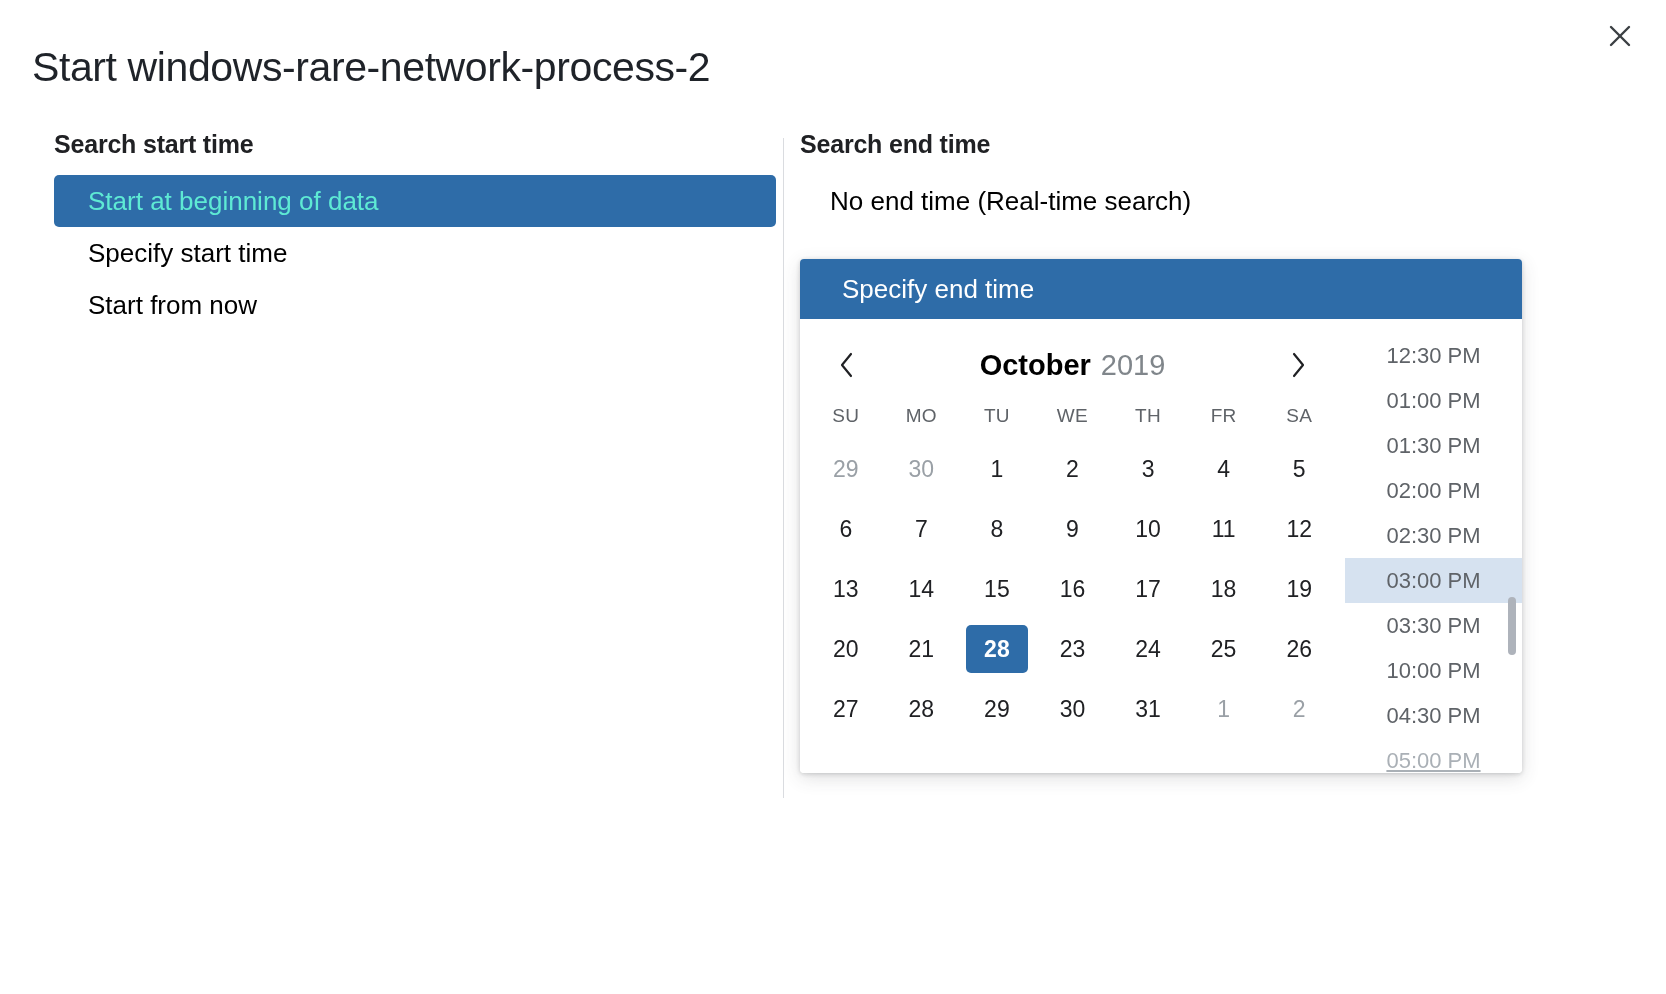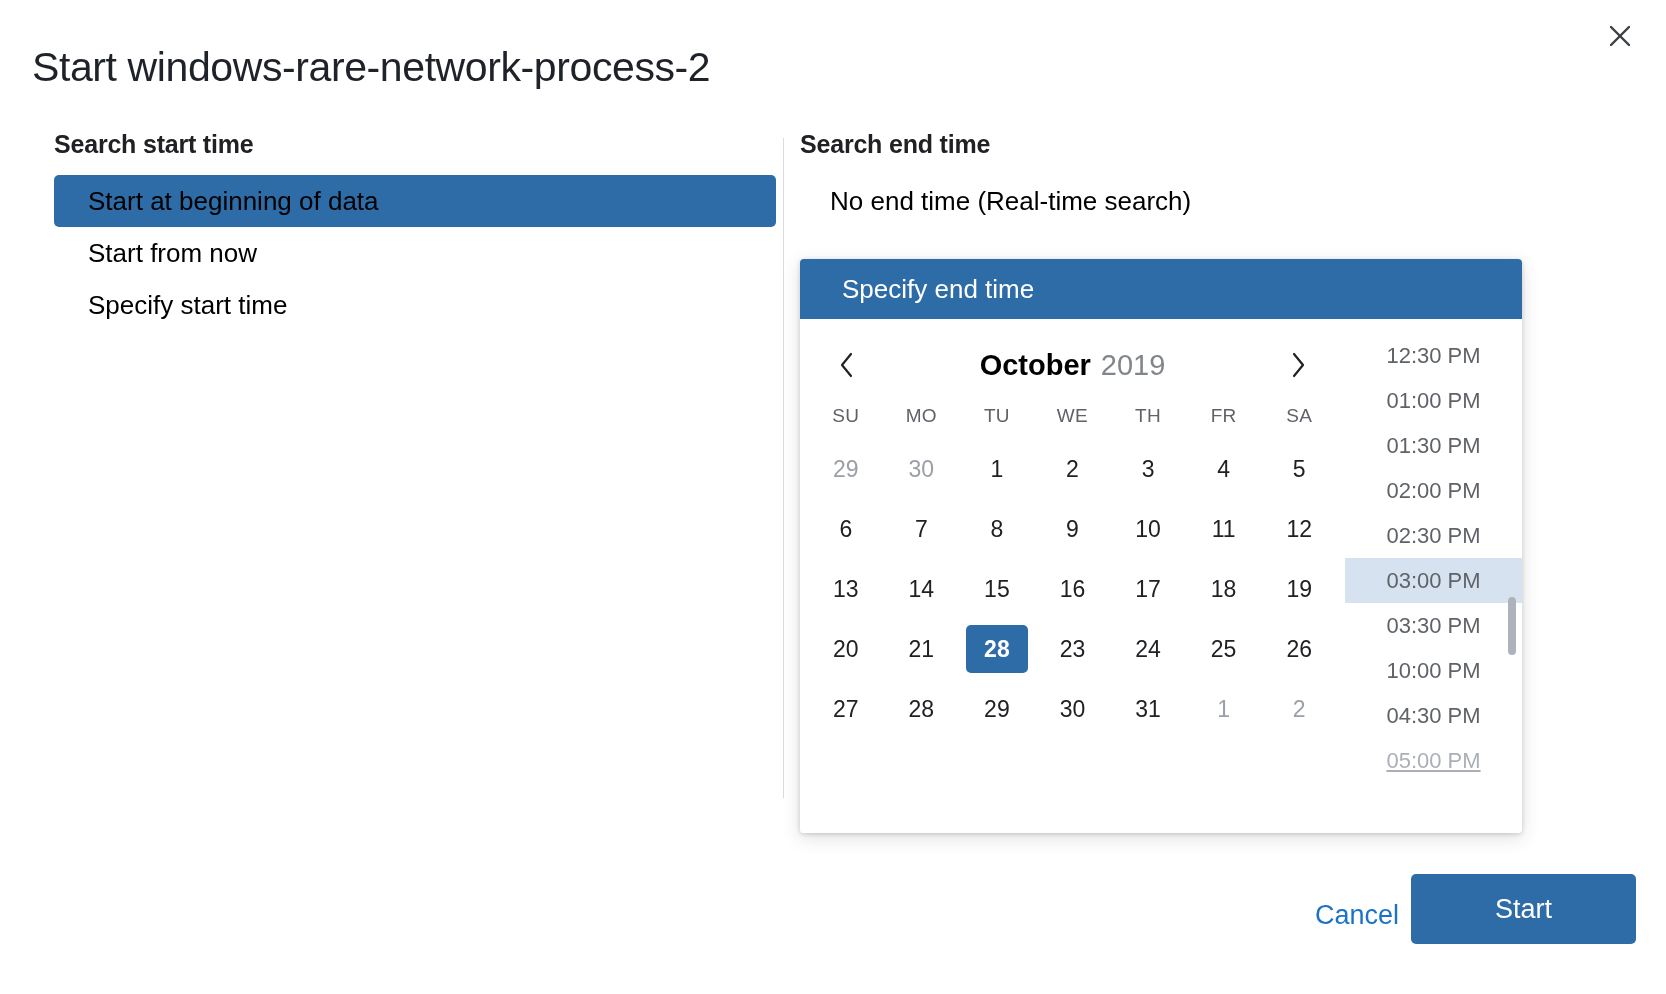--- a/index.html
+++ b/index.html
@@ -49,7 +49,7 @@
     white-space: nowrap;
   }
   .col-left .opt { width: 722px; }
-  .opt.selected { background: #2e6ca8; color: #000000; }
+  .opt.selected { background: #2e6ca8; color: #5eead4; }
   .col-right .opt { width: 722px; padding-left: 30px; }
 
   

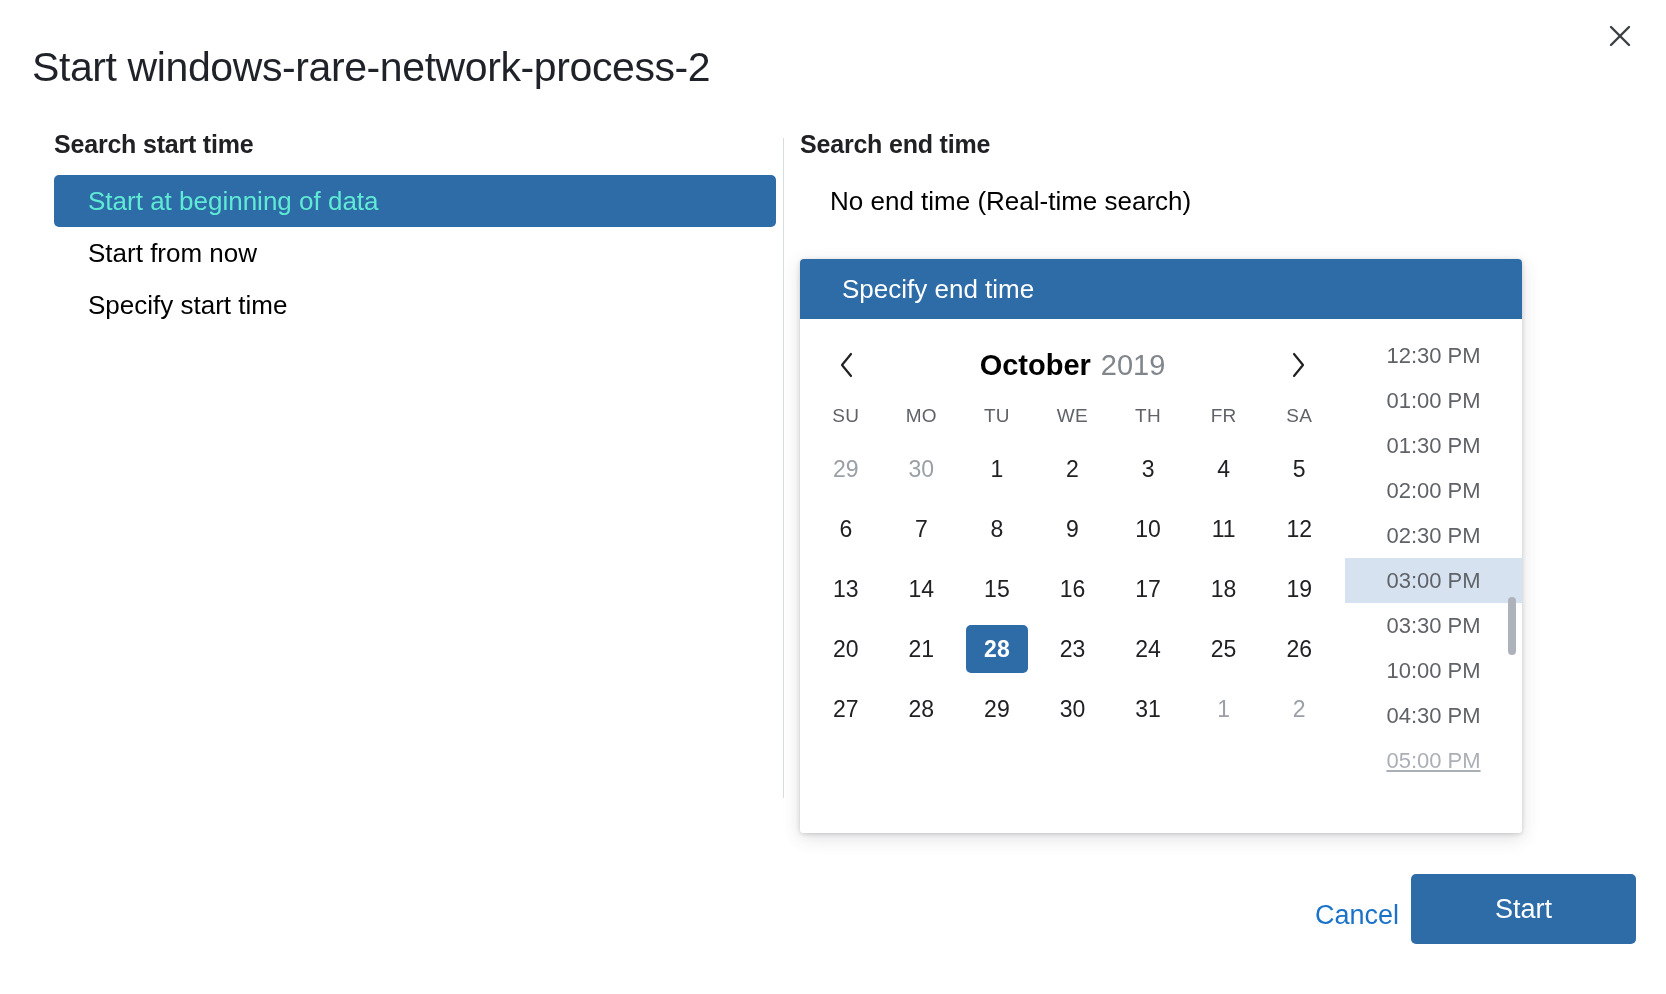--- a/index.html
+++ b/index.html
@@ -154,10 +154,10 @@
         <span>Start at beginning of data</span>
       </div>
       <div class="opt">
+        <span>Specify start time</span>
+      </div>
+      <div class="opt">
         <span>Start from now</span>
-      </div>
-      <div class="opt">
-        <span>Specify start time</span>
       </div>
     </div>
 

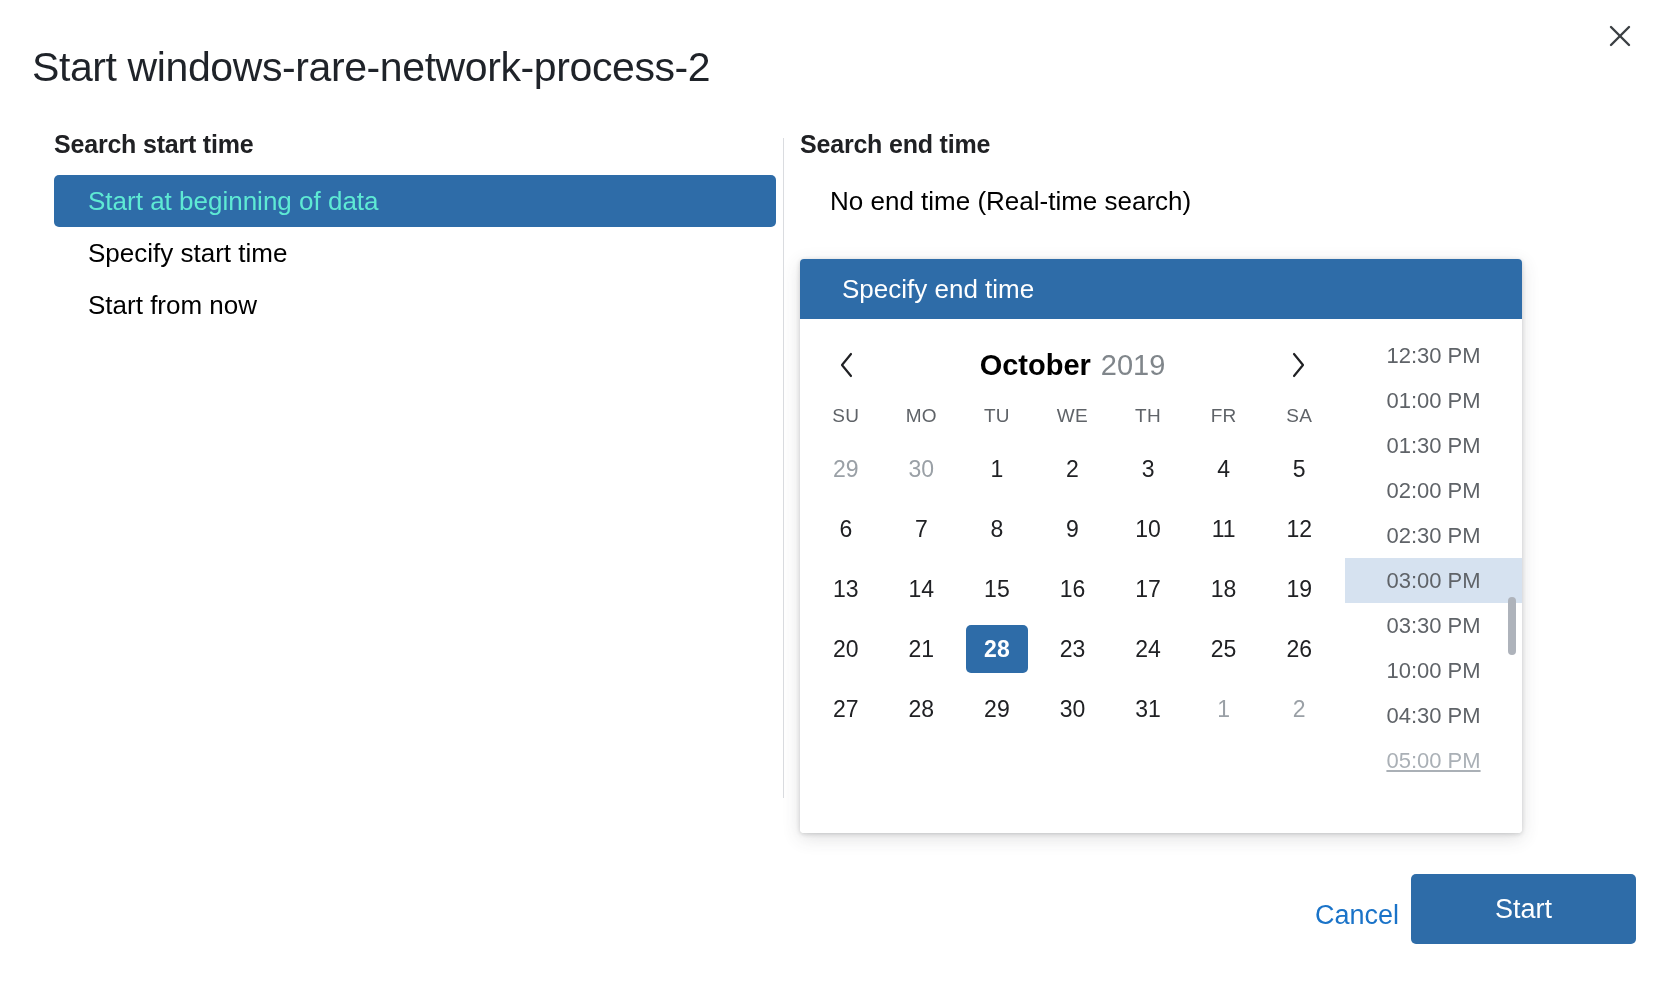--- a/index.html
+++ b/index.html
@@ -66,7 +66,7 @@
     padding-left: 42px; background: #2e6ca8; color: #fff;
     font-size: 26px; white-space: nowrap;
   }
-  .popover-body { display: flex; height: 514px; background: #fff; }
+  .popover-body { display: flex; height: 454px; background: #fff; }
 
   
   .cal { width: 545px; padding: 18px 8px 0 8px; }

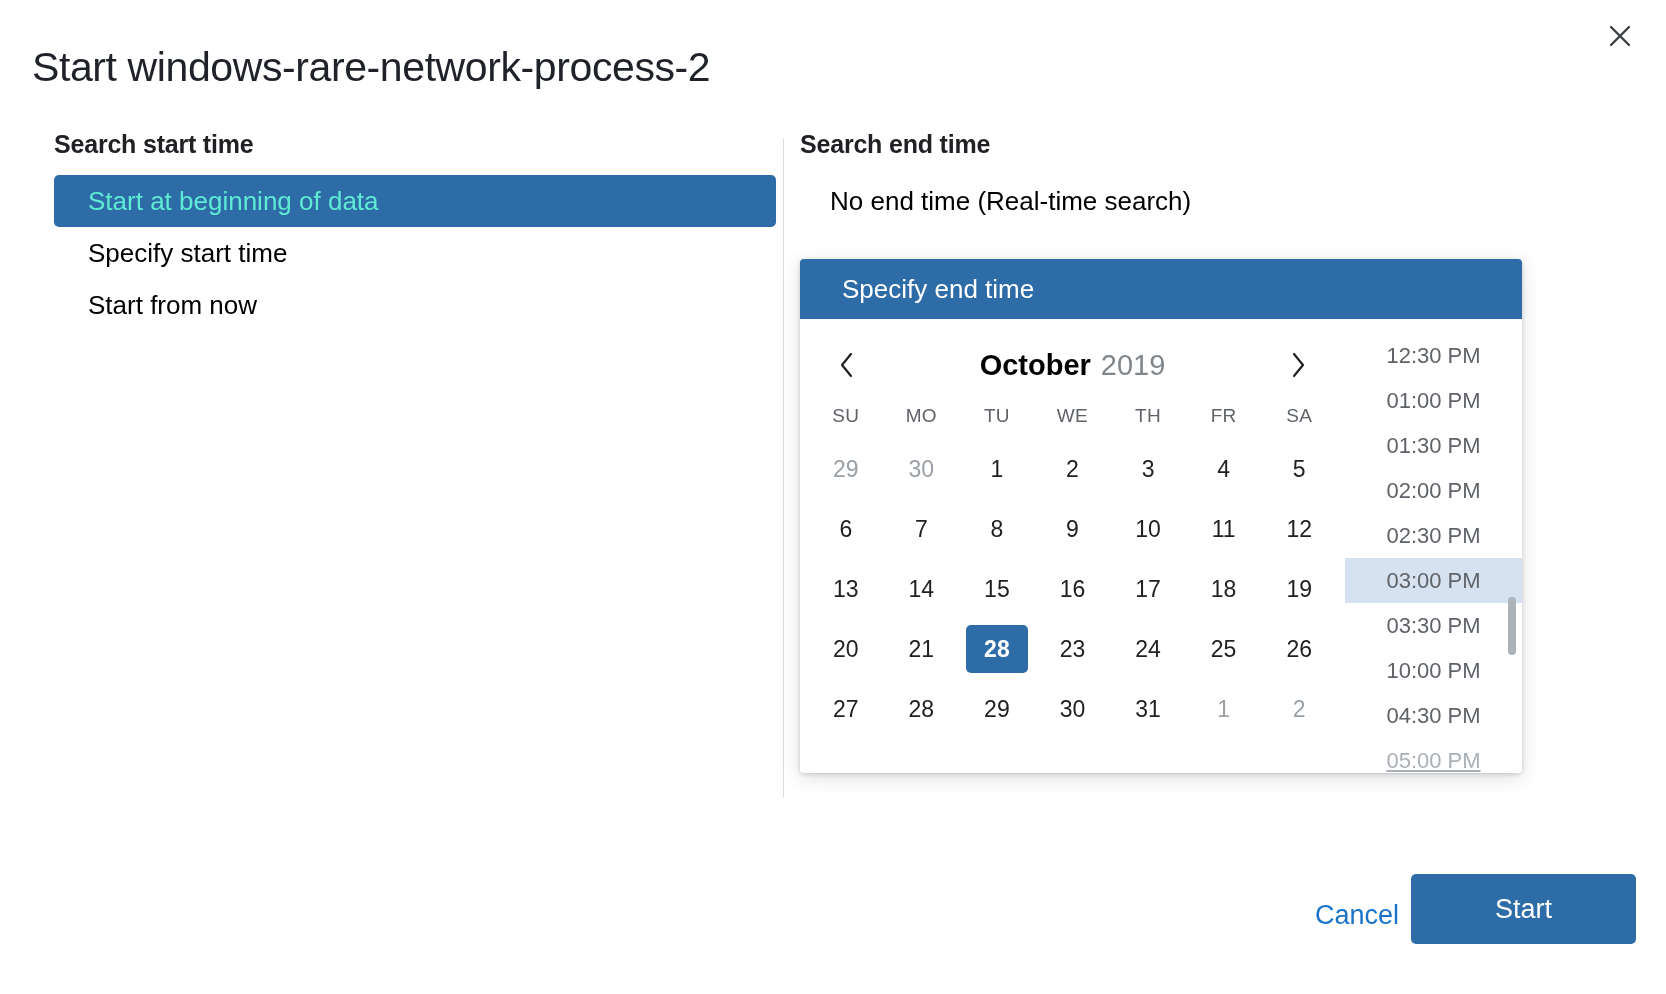--- a/index.html
+++ b/index.html
@@ -275,10 +275,6 @@
     </div>
   </div>
 
-  <div class="footer">
-    <div class="btn-cancel">Cancel</div>
-    <button class="btn-start">Start</button>
-  </div>
 
 </div>
 

